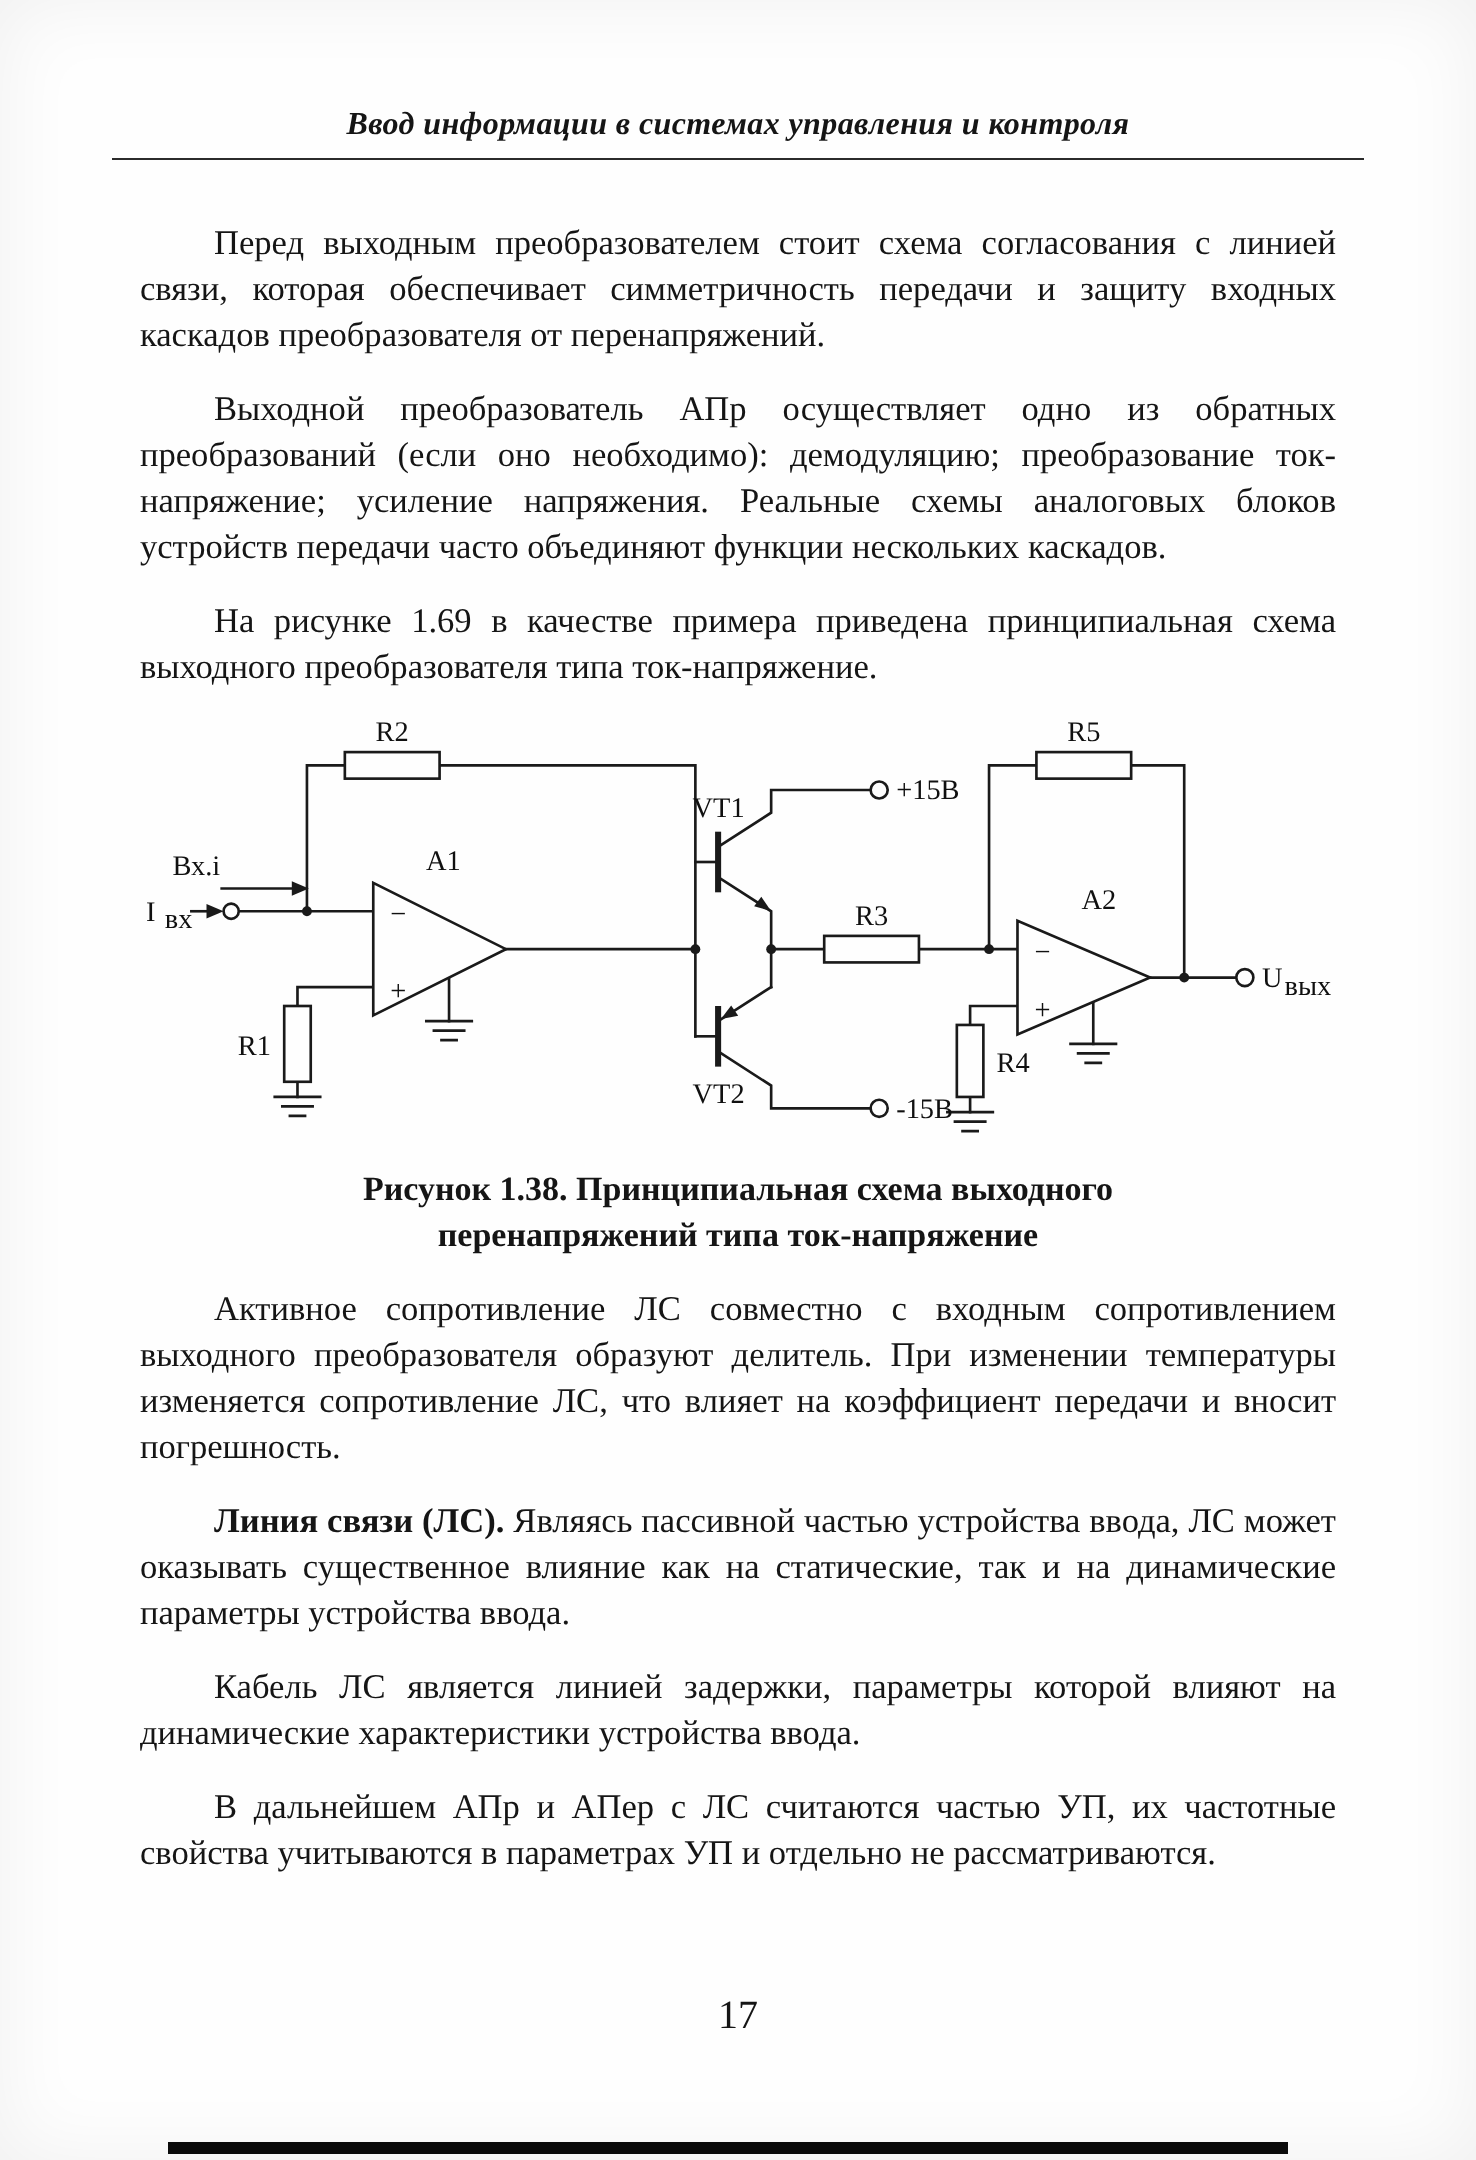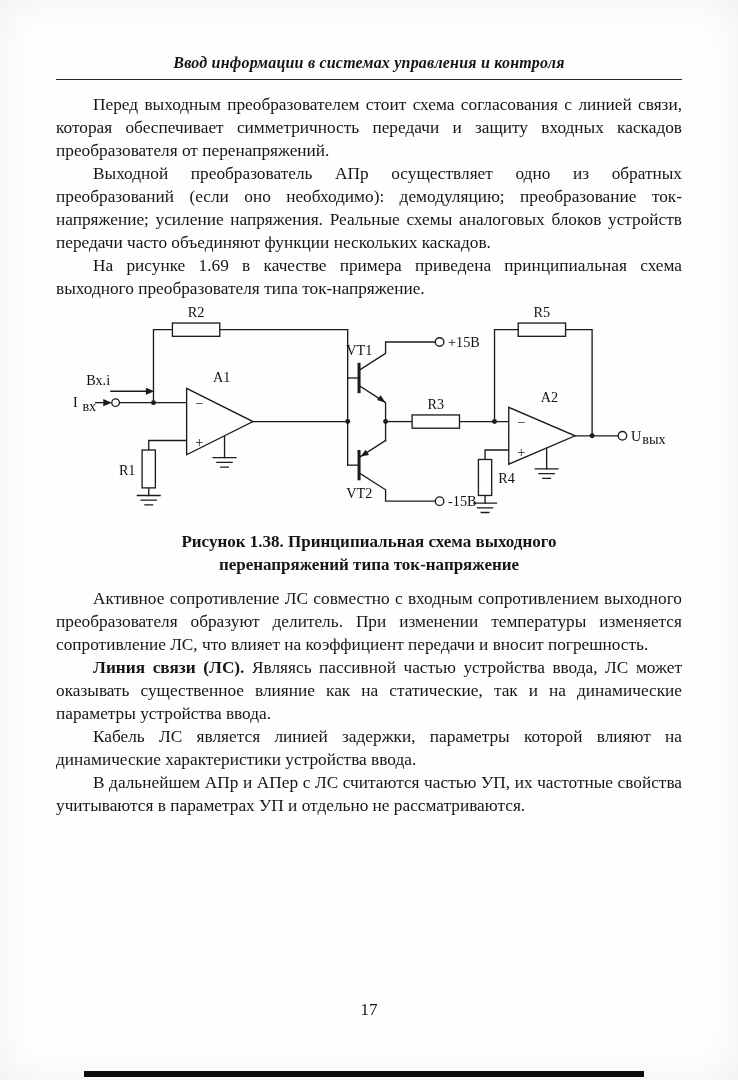--- a/index.html
+++ b/index.html
@@ -21,7 +21,7 @@
     letter-spacing:.2px;
     padding-bottom:7px;
     border-bottom:1.6px solid #2b2b2b;
-    margin-bottom:13px;
+    margin-bottom:30px;
   }
   p.body{
     font-size:17.3px;

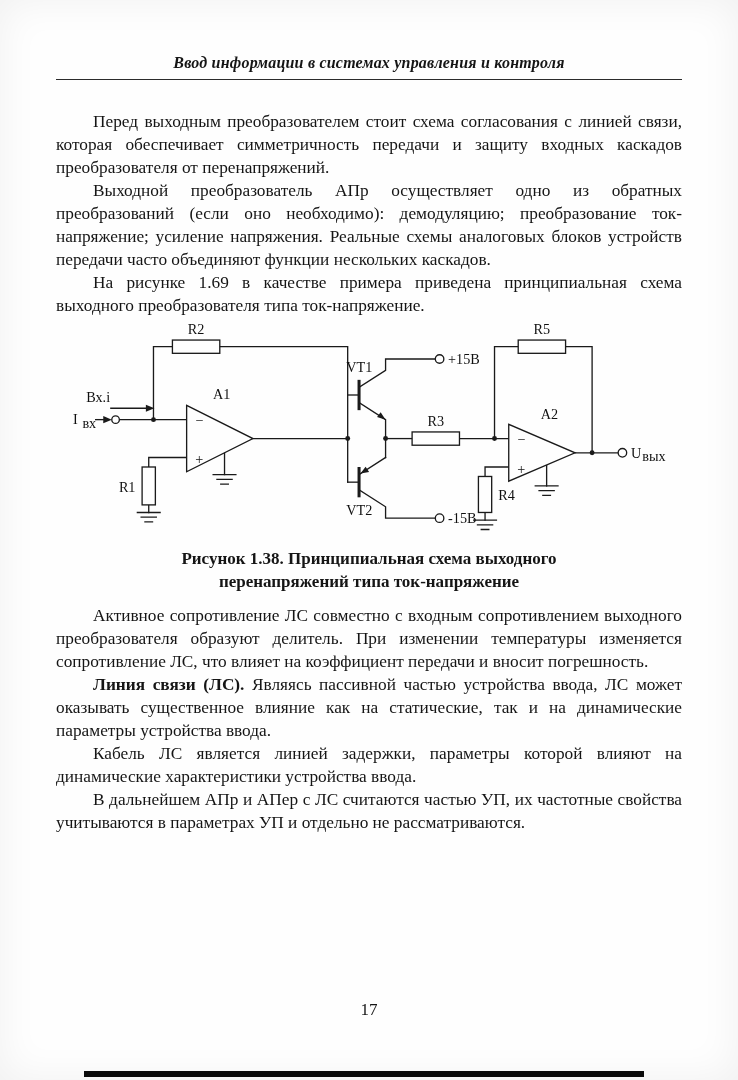--- a/index.html
+++ b/index.html
@@ -27,7 +27,7 @@
     font-size:17.3px;
     line-height:23px;
     text-align:justify;
-    margin:0;
+    margin:14px;
     text-indent:37px;
   }
   .figure{margin:6px 0 0}

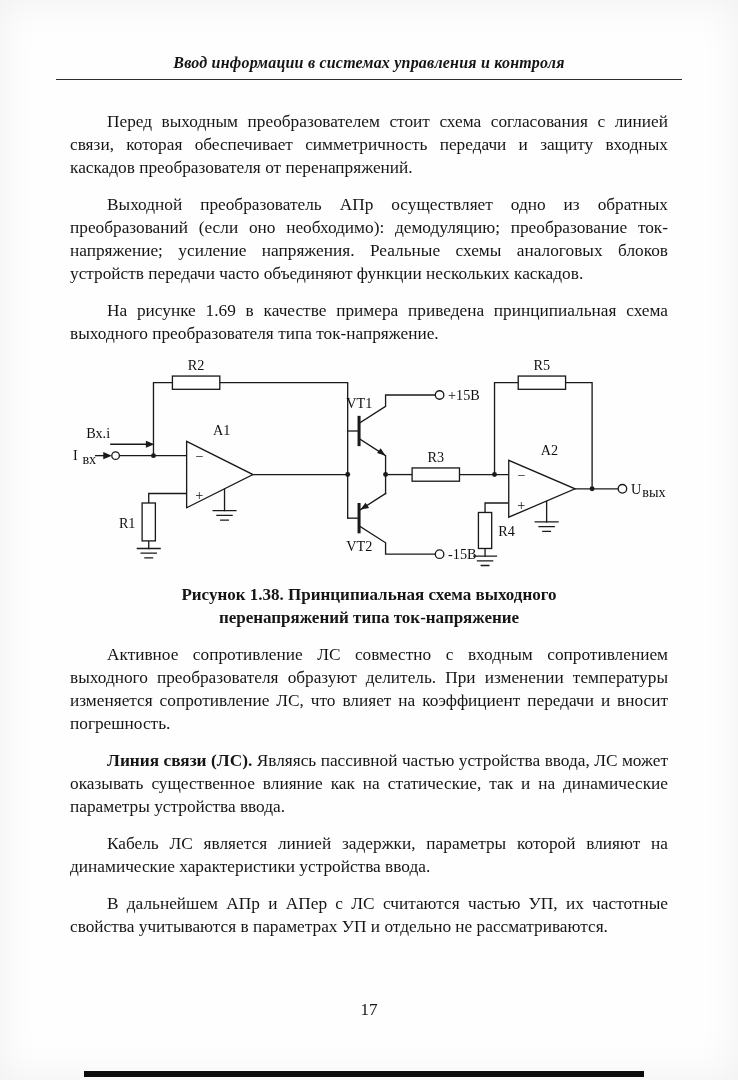--- a/index.html
+++ b/index.html
@@ -44,7 +44,7 @@
   }
   .page-number{
     position:absolute;left:0;right:0;bottom:60px;
-    text-align:center;font-size:17px;
+    text-align:center;font-size:20px;
   }
   .bottom-bar{
     position:absolute;left:84px;right:94px;bottom:3px;

